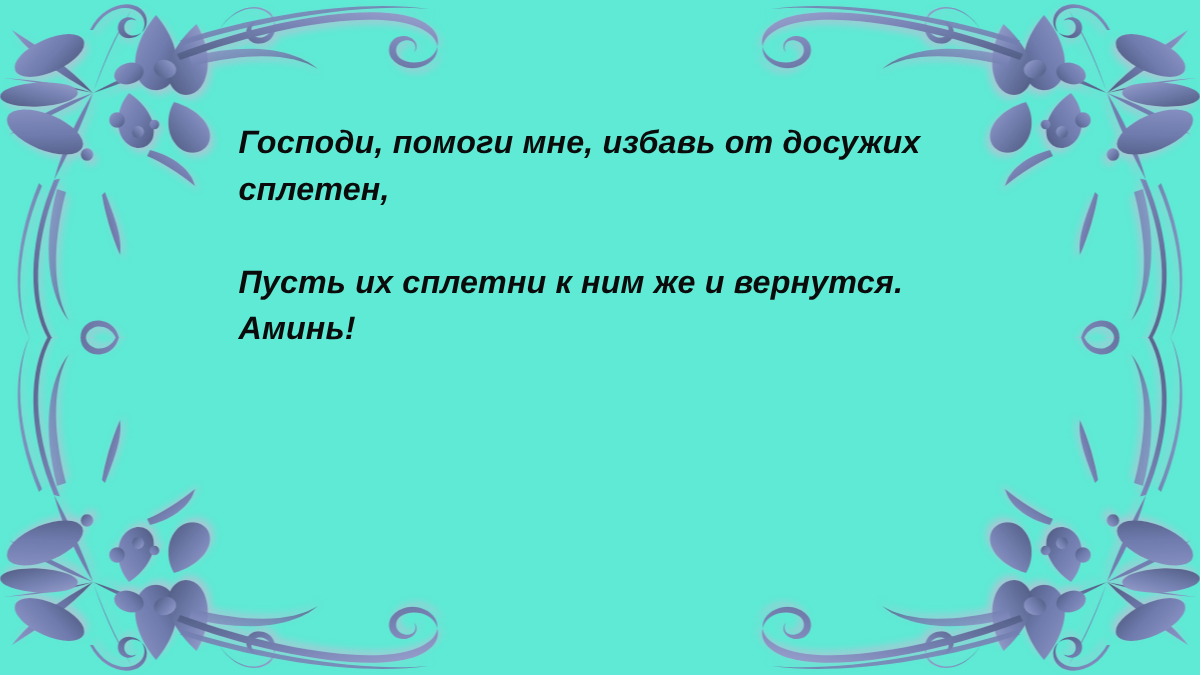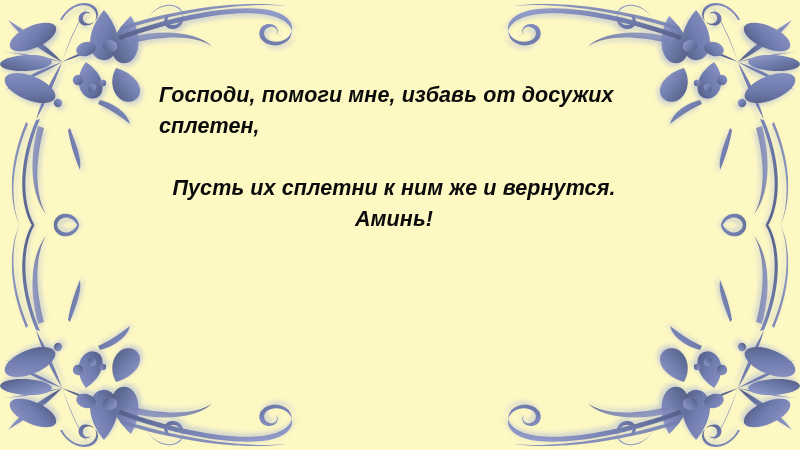--- a/index.html
+++ b/index.html
@@ -11,7 +11,7 @@
     position: relative;
     width: 800px;
     height: 450px;
-    background: #fef9c3;
+    background: #5eead4;
     overflow: hidden;
     font-family: "Liberation Sans", sans-serif;
   }

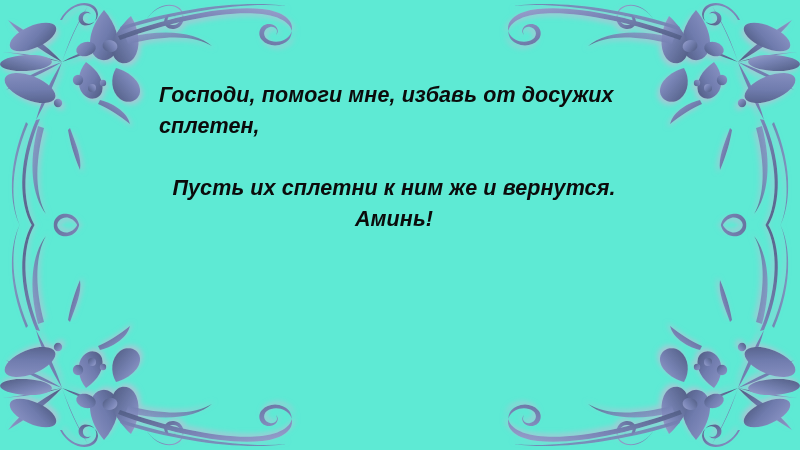--- a/index.html
+++ b/index.html
@@ -45,7 +45,7 @@
   #verse p {
     margin: 0 0 31px 0;
   }
-  #verse p:last-child { margin-bottom: 0; text-align: center; }
+  #verse p:last-child { margin-bottom: 0; }
 </style>
 </head>
 <body>

